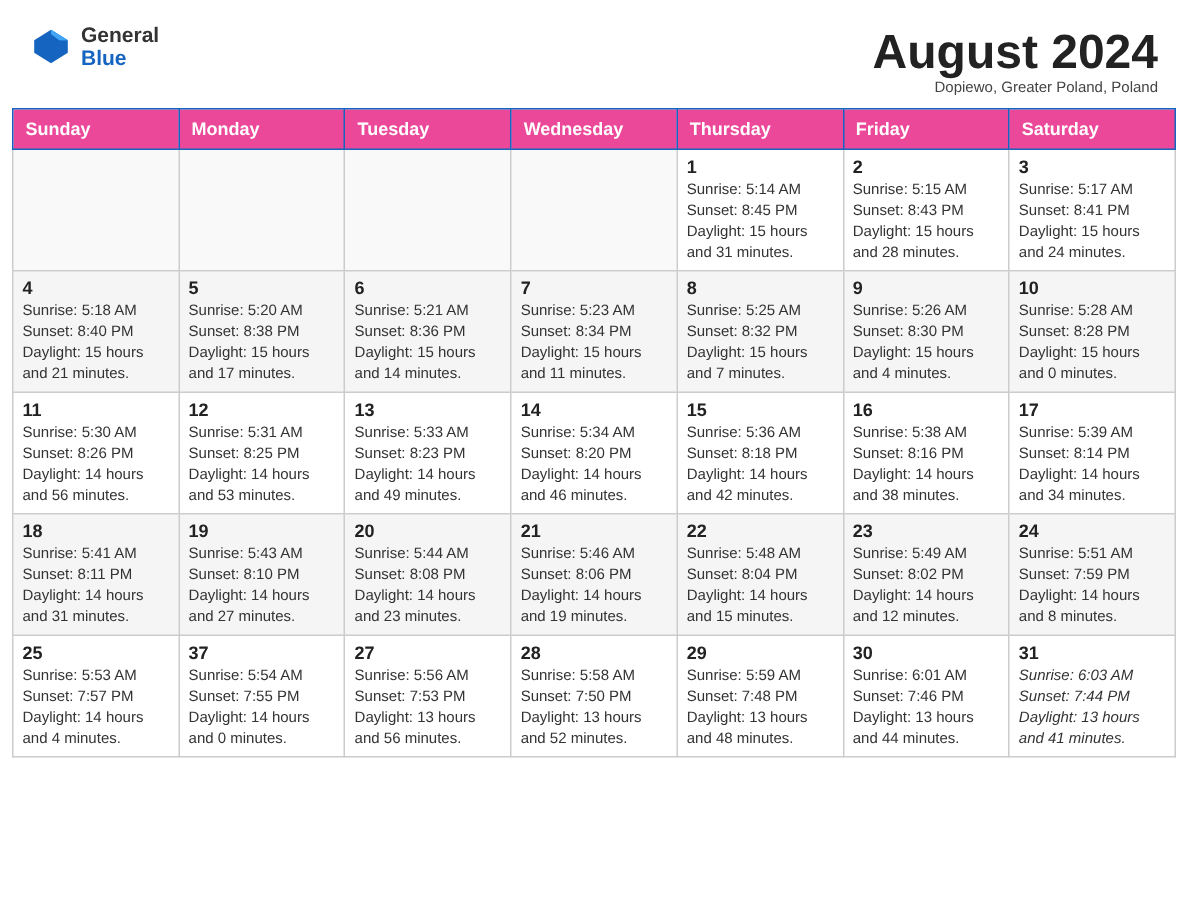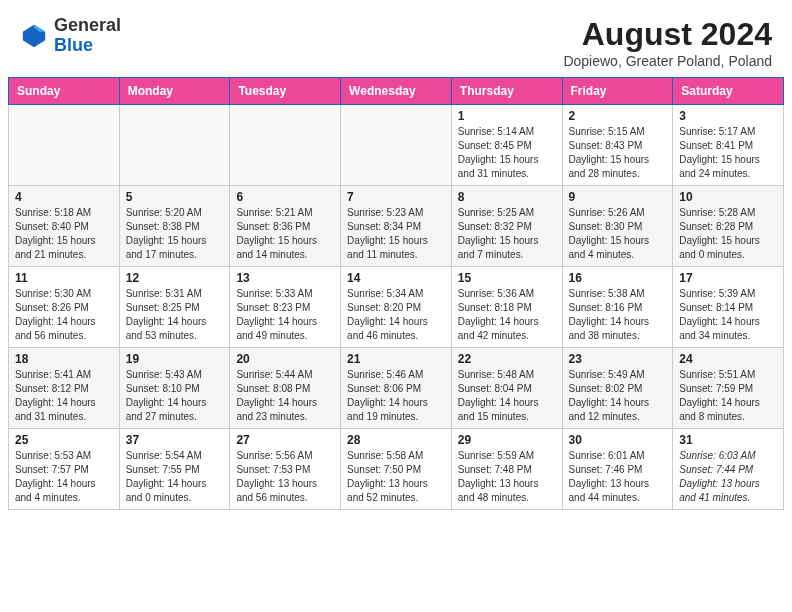--- a/index.html
+++ b/index.html
@@ -22,7 +22,7 @@
       gap: 6px;
     }
     .logo-text {
-      font-size: 18px;
+      font-size: 14px;
       font-weight: bold;
       line-height: 1.1;
     }

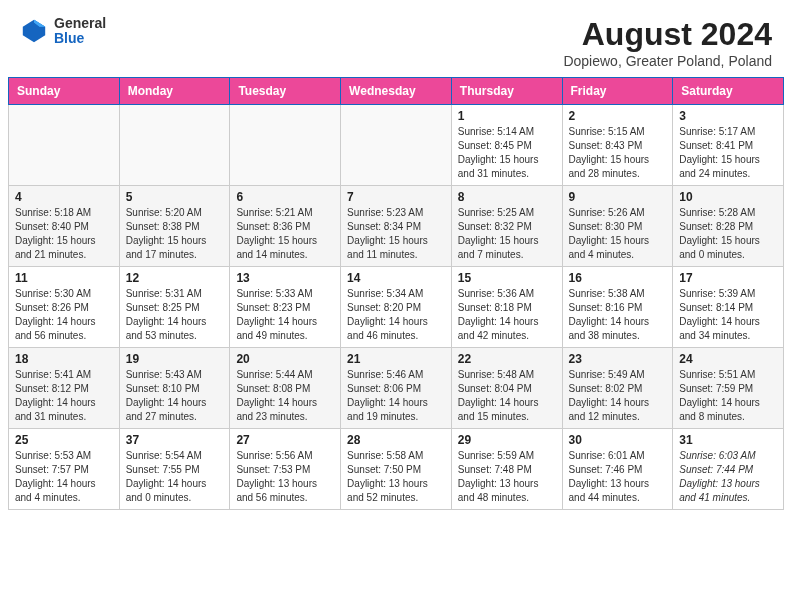--- a/index.html
+++ b/index.html
@@ -41,7 +41,7 @@
       color: #222;
     }
     .location {
-      font-size: 14px;
+      font-size: 10px;
       color: #444;
     }
     .calendar {

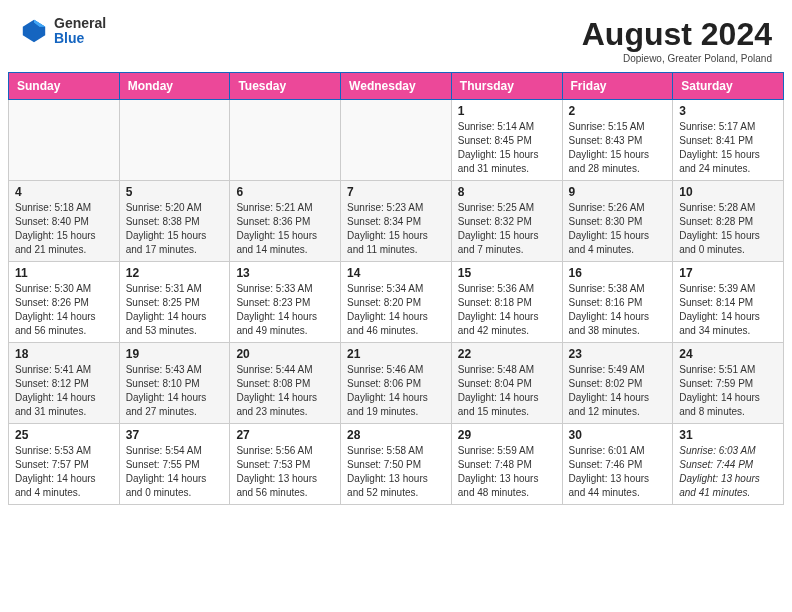--- a/index.html
+++ b/index.html
@@ -259,7 +259,7 @@
           <td>
             <span class="day-number">18</span>
             <div class="day-info" style="white-space: pre-line;">Sunrise: 5:41 AM
-Sunset: 8:12 PM
+Sunset: 8:11 PM
 Daylight: 14 hours
 and 31 minutes.</div>
           </td>

